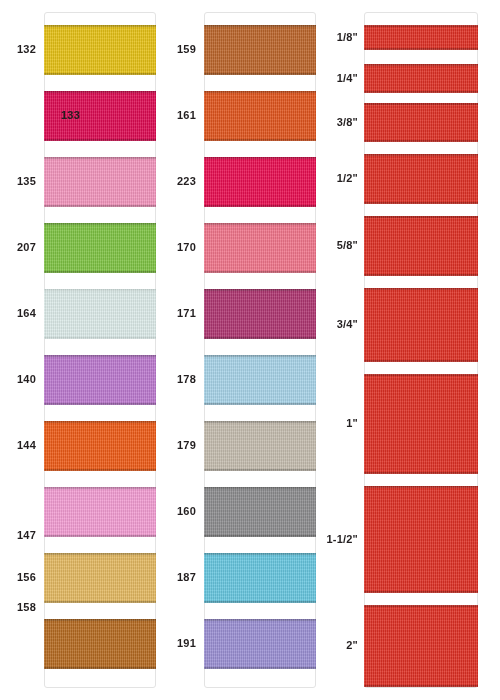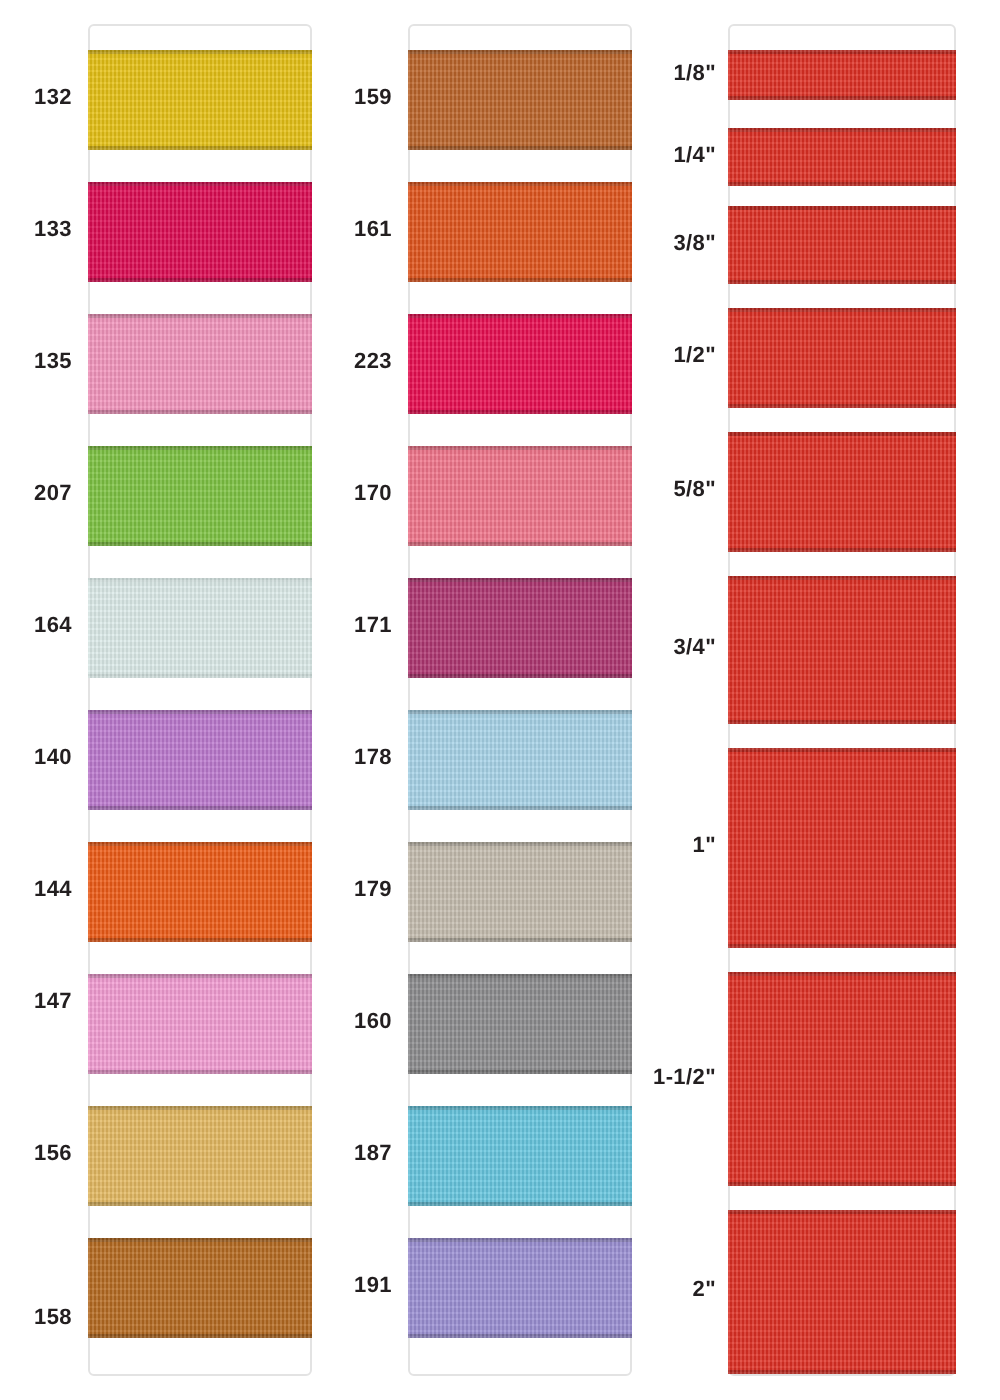--- a/index.html
+++ b/index.html
@@ -92,7 +92,7 @@
     </div>
   <div id="c1-labels">
       <div class="label label-c1" style="top: 44px;">132</div>
-      <div class="label label-c1" style="top: 110px;">133</div>
+      <div class="label label-c1" style="top: 110px; margin-left: 44px;">133</div>
       <div class="label label-c1" style="top: 176px;">135</div>
       <div class="label label-c1" style="top: 242px;">207</div>
       <div class="label label-c1" style="top: 308px;">164</div>

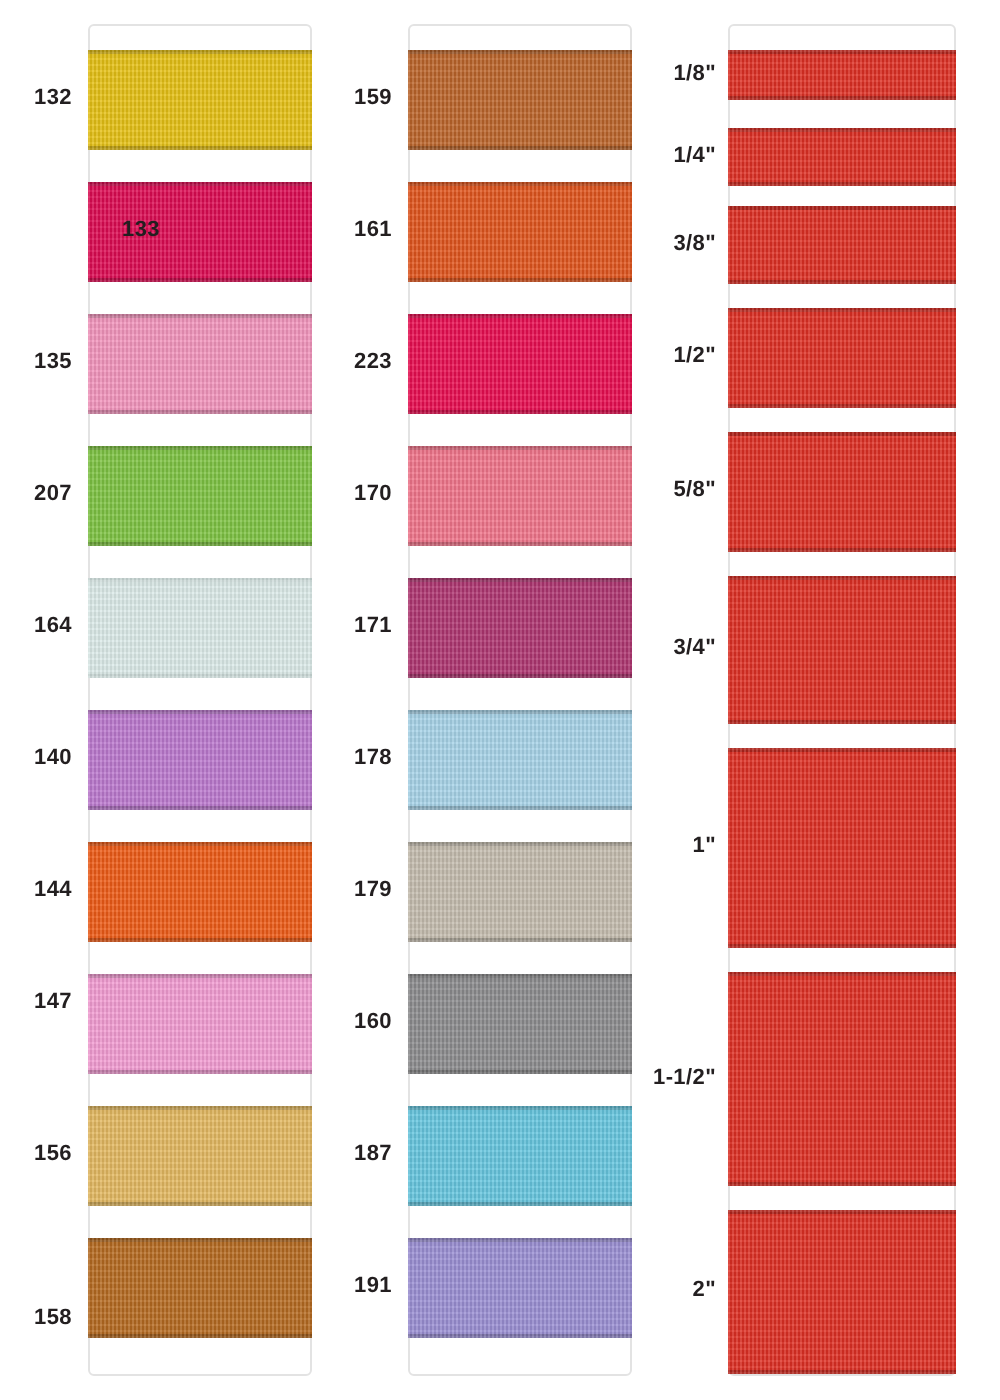--- a/index.html
+++ b/index.html
@@ -98,7 +98,7 @@
       <div class="label label-c1" style="top: 308px;">164</div>
       <div class="label label-c1" style="top: 374px;">140</div>
       <div class="label label-c1" style="top: 440px;">144</div>
-      <div class="label label-c1" style="top: 496px;">147</div>
+      <div class="label label-c1" style="top: 530px;">147</div>
       <div class="label label-c1" style="top: 572px;">156</div>
       <div class="label label-c1" style="top: 654px;">158</div>
     </div>

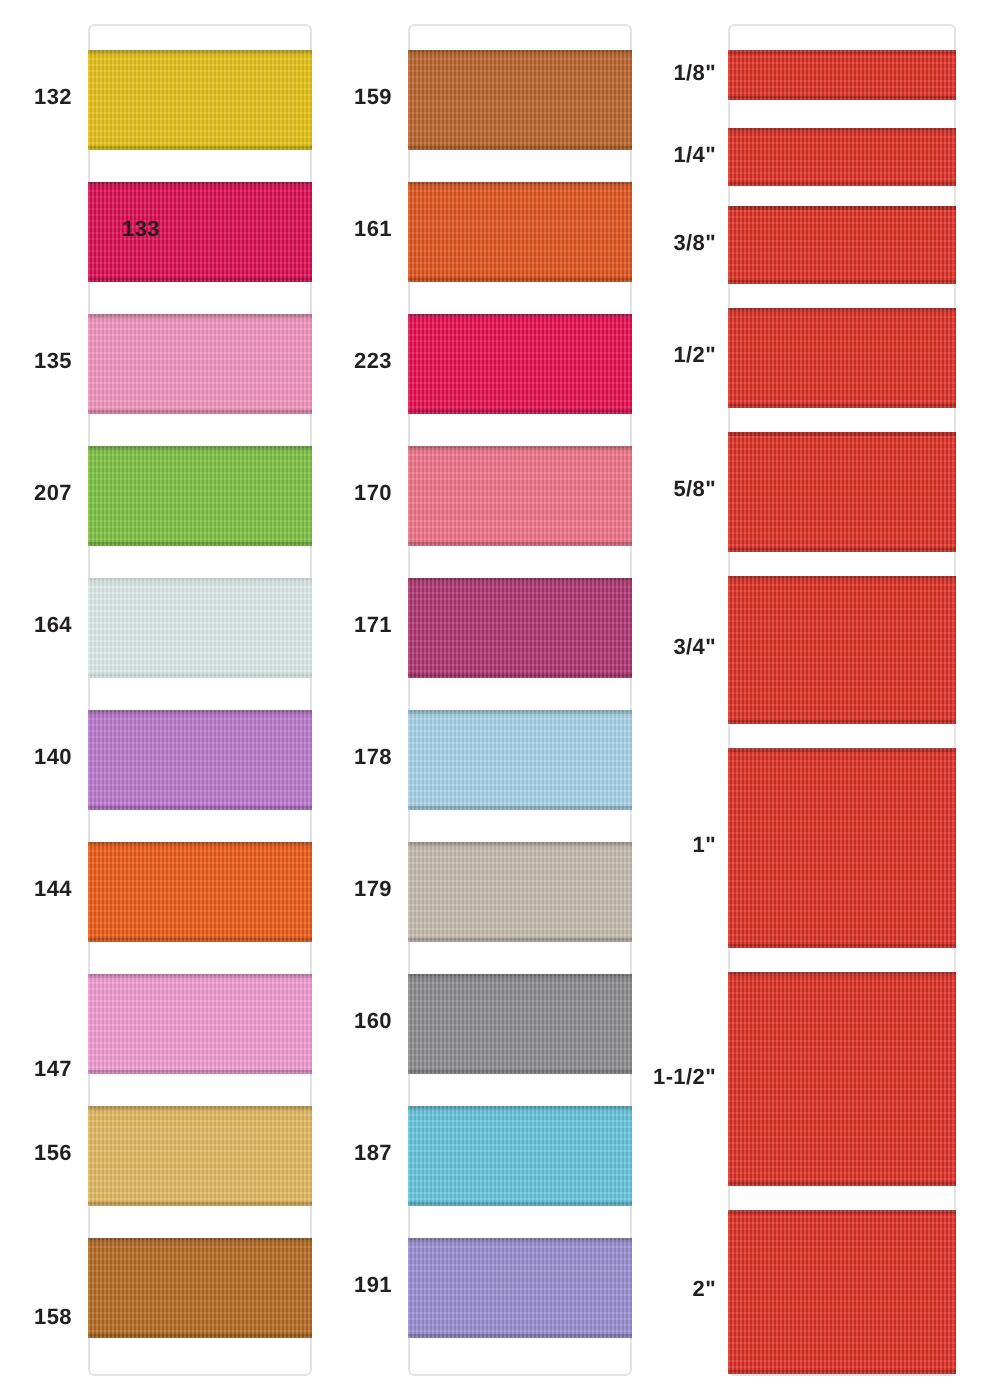--- a/index.html
+++ b/index.html
@@ -100,7 +100,7 @@
       <div class="label label-c1" style="top: 440px;">144</div>
       <div class="label label-c1" style="top: 530px;">147</div>
       <div class="label label-c1" style="top: 572px;">156</div>
-      <div class="label label-c1" style="top: 654px;">158</div>
+      <div class="label label-c1" style="top: 602px;">158</div>
     </div>
 
   <div class="col col-2"></div>

